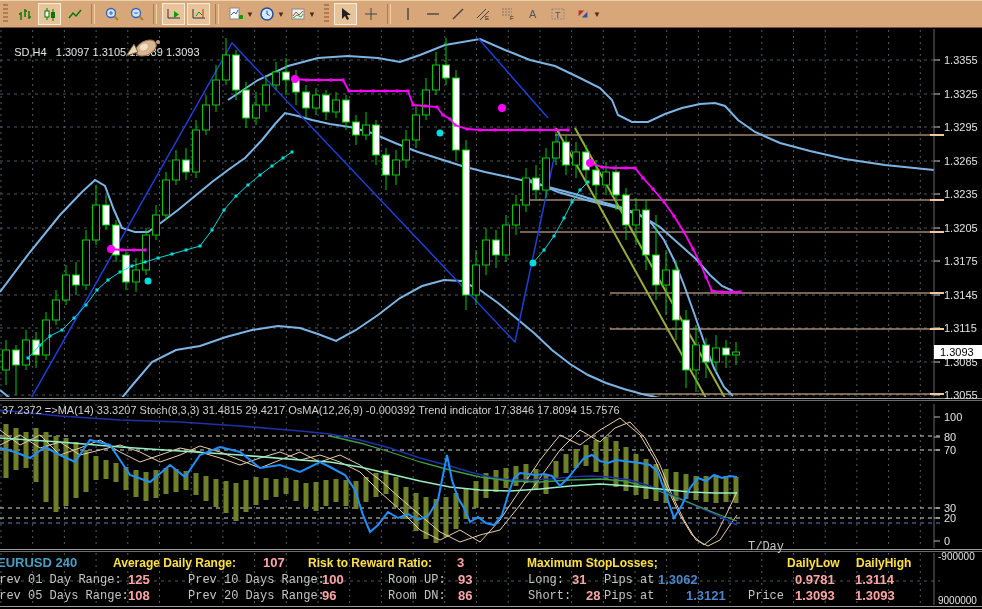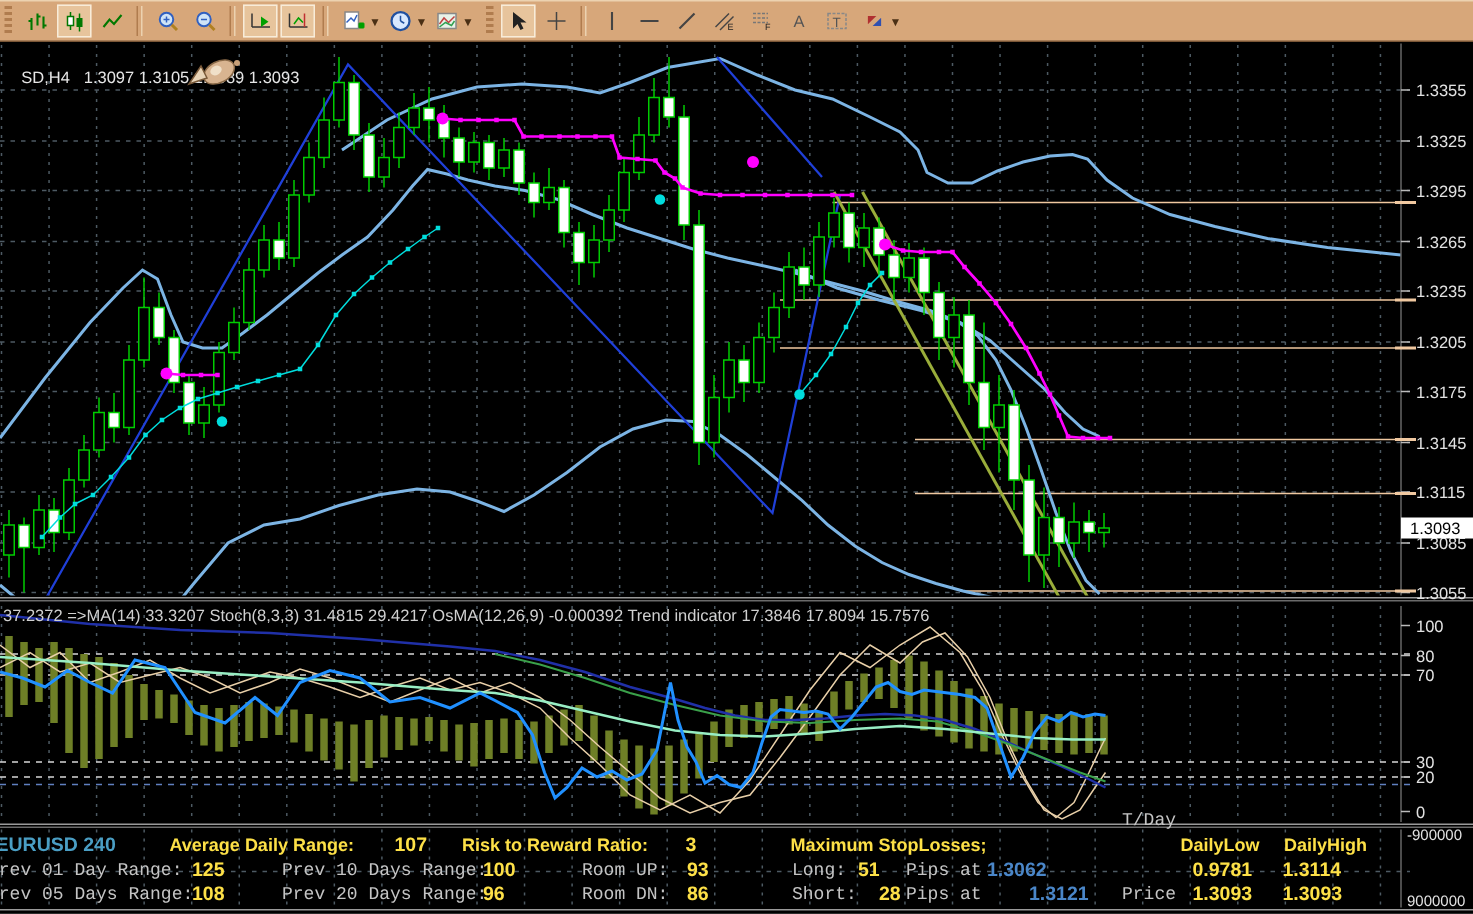--- a/index.html
+++ b/index.html
@@ -26,7 +26,7 @@
   .teal{color:#fde047;font-weight:bold;font-size:12px;font-family:"Liberation Sans",sans-serif;}
   .teal-big{color:#4a9ec4;font-weight:bold;font-size:13px;font-family:"Liberation Sans",sans-serif;}
   .sil{color:#c4c4c4;font-size:12px;font-family:"Liberation Mono",monospace;}
-  .oval{color:#fde047;font-weight:bold;font-size:13px;font-family:"Liberation Sans",sans-serif;}
+  .oval{color:#fca5a5;font-weight:bold;font-size:13px;font-family:"Liberation Sans",sans-serif;}
   .bval{color:#4a86c8;font-weight:bold;font-size:13px;font-family:"Liberation Sans",sans-serif;}
   .cursor-g{position:absolute;left:118px;top:34px;width:50px;height:28px;pointer-events:none;}
 </style>

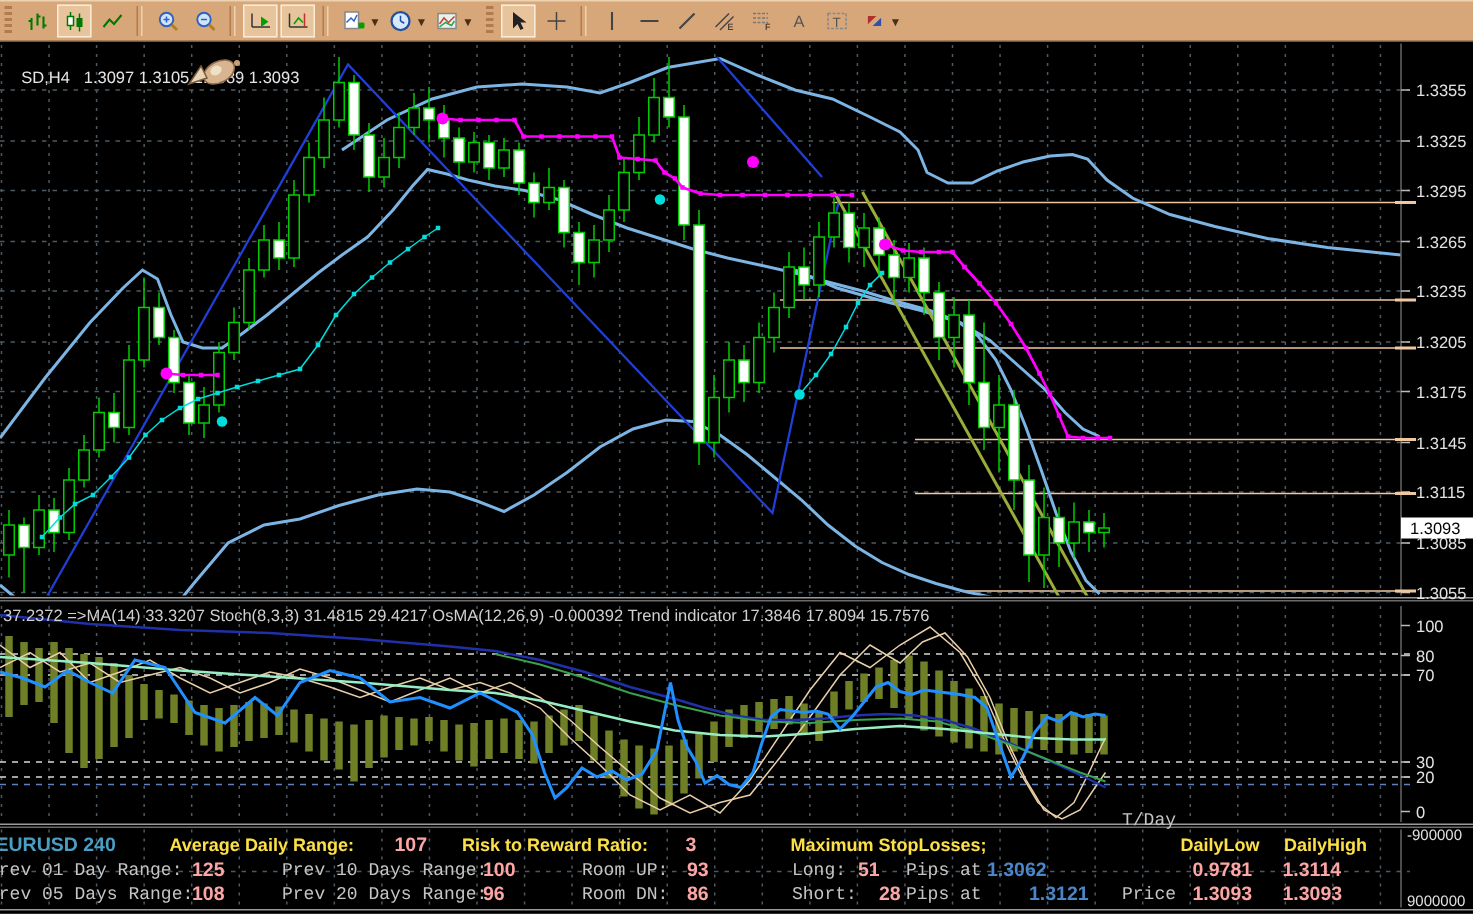--- a/index.html
+++ b/index.html
@@ -759,7 +759,7 @@
     <span class="ip sil" style="left:388px;top:573px;">Room UP:</span>
     <span class="ip oval" style="left:458px;top:572px;">93</span>
     <span class="ip sil" style="left:528px;top:573px;">Long:</span>
-    <span class="ip oval" style="left:572px;top:572px;">51</span>
+    <span class="ip oval" style="left:572px;top:572px;">31</span>
     <span class="ip sil" style="left:604px;top:573px;">Pips at</span>
     <span class="ip bval" style="left:658px;top:572px;">1.3062</span>
     <span class="ip sil" style="left:748px;top:540px;">T/Day</span>

